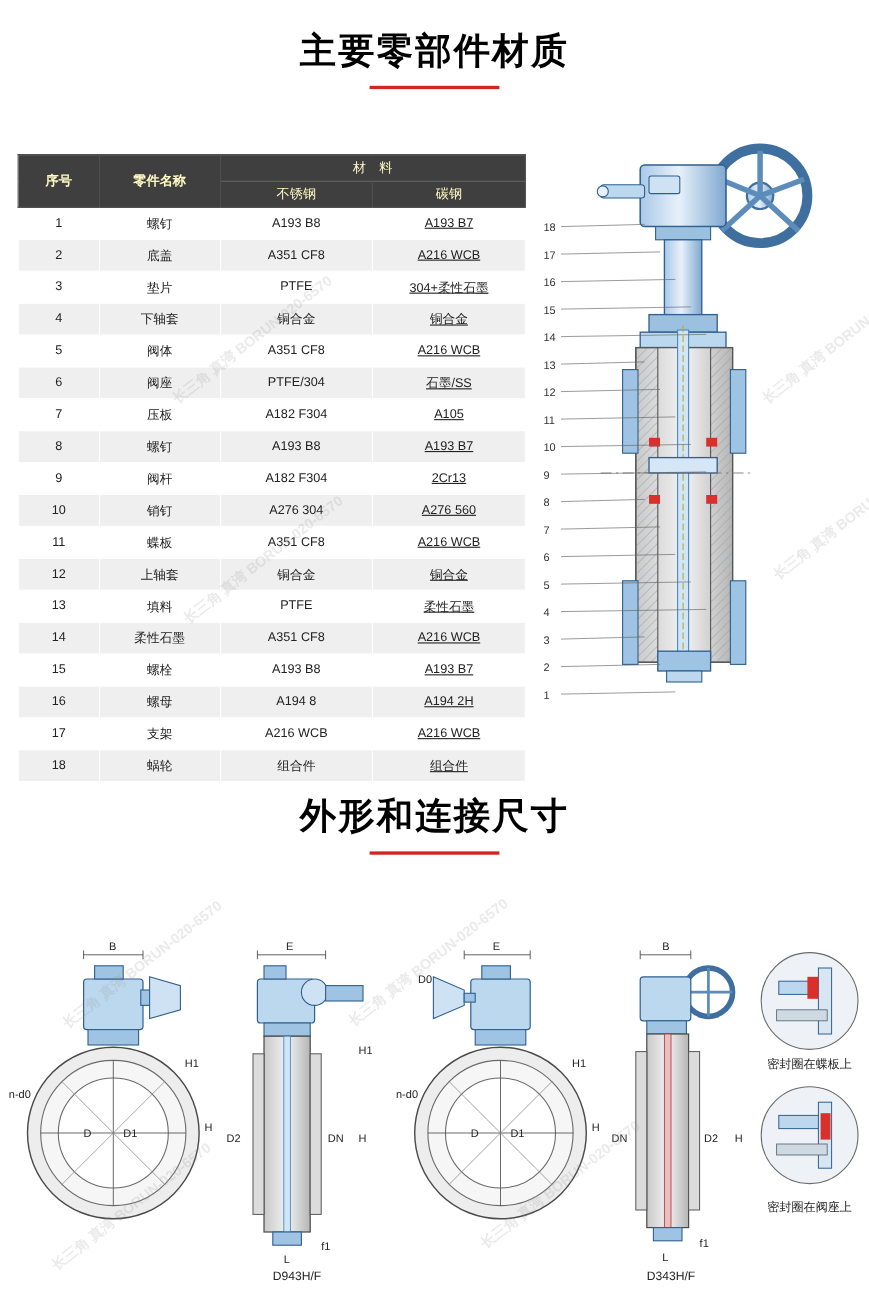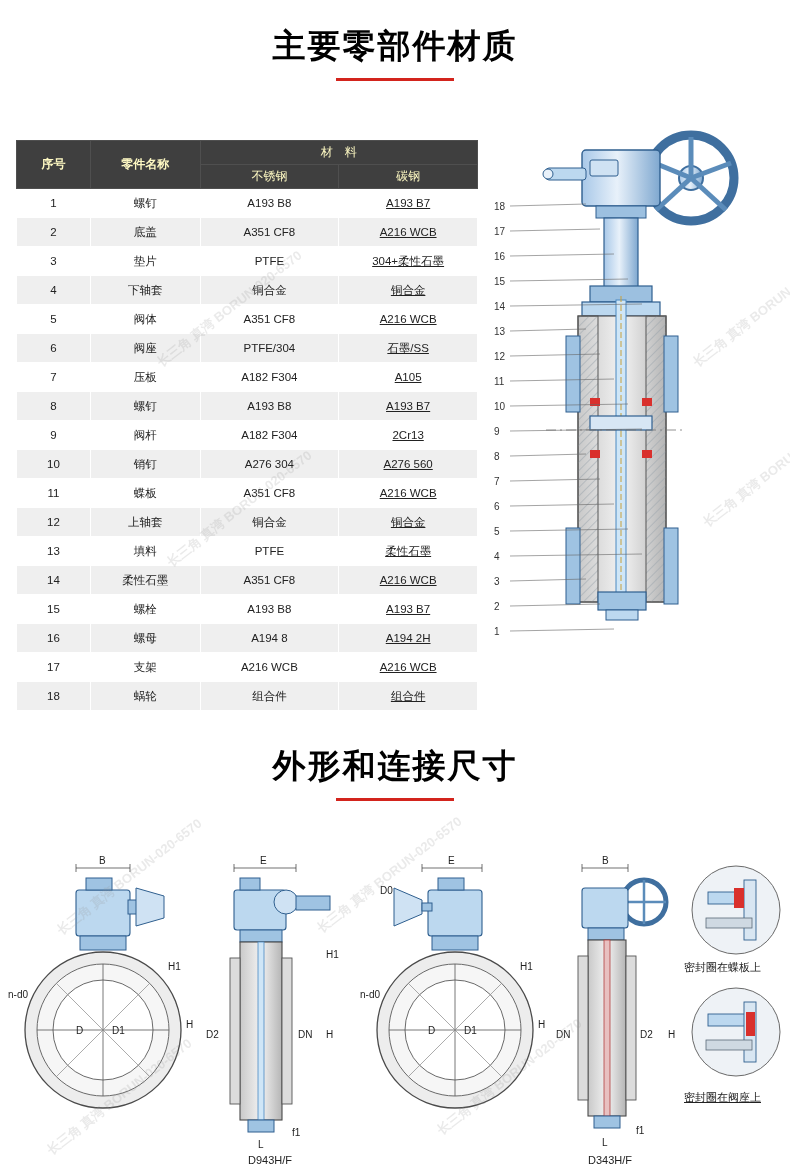--- a/index.html
+++ b/index.html
@@ -369,7 +369,7 @@
     <div class="watermark" style="left:200px; top:330px;">长三角 真湾 BORUN-020-6570</div>
   </div>
 
-  <div style="position:absolute;left:0;top:748px;width:790px;">
+  <div style="position:absolute;left:0;top:724px;width:790px;">
     <div class="section-title">外形和连接尺寸</div>
     <div class="title-rule"></div>
   </div>

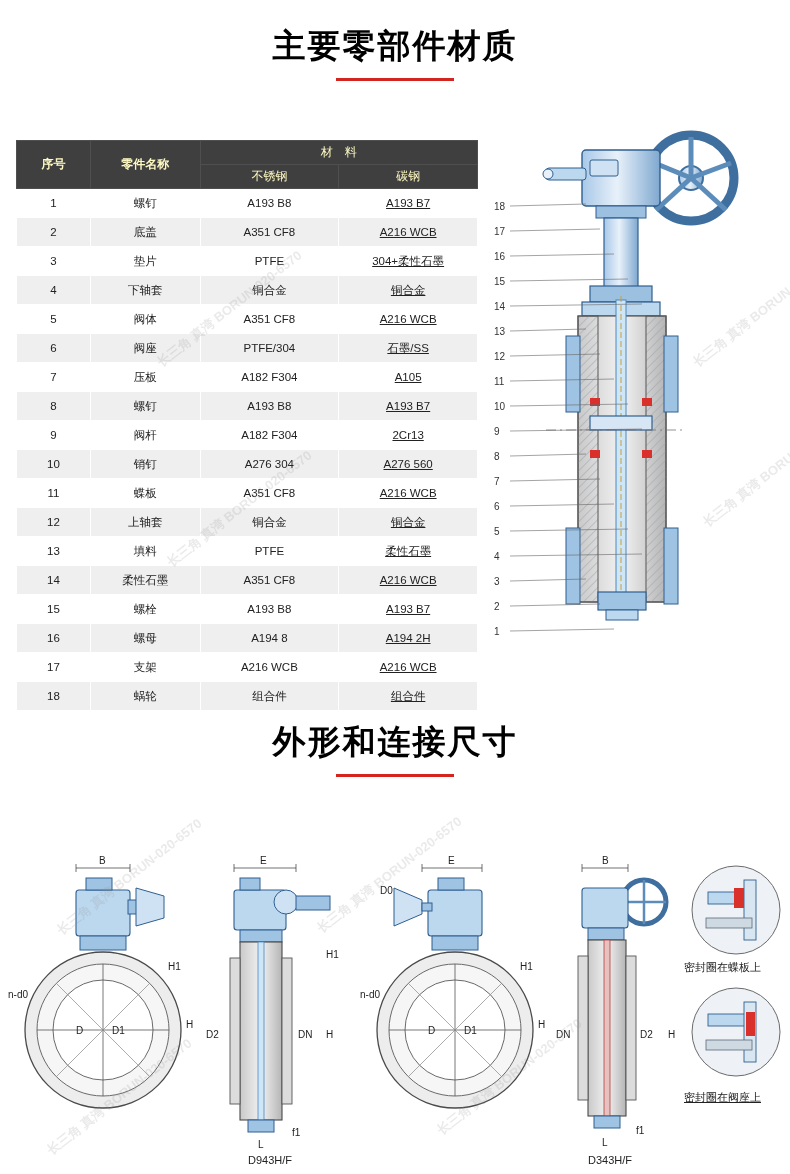--- a/index.html
+++ b/index.html
@@ -117,7 +117,7 @@
   .seal-note {
     font-size: 11px;
     color: #222;
-    text-align: left;
+    text-align: center;
   }
 </style>
 </head>

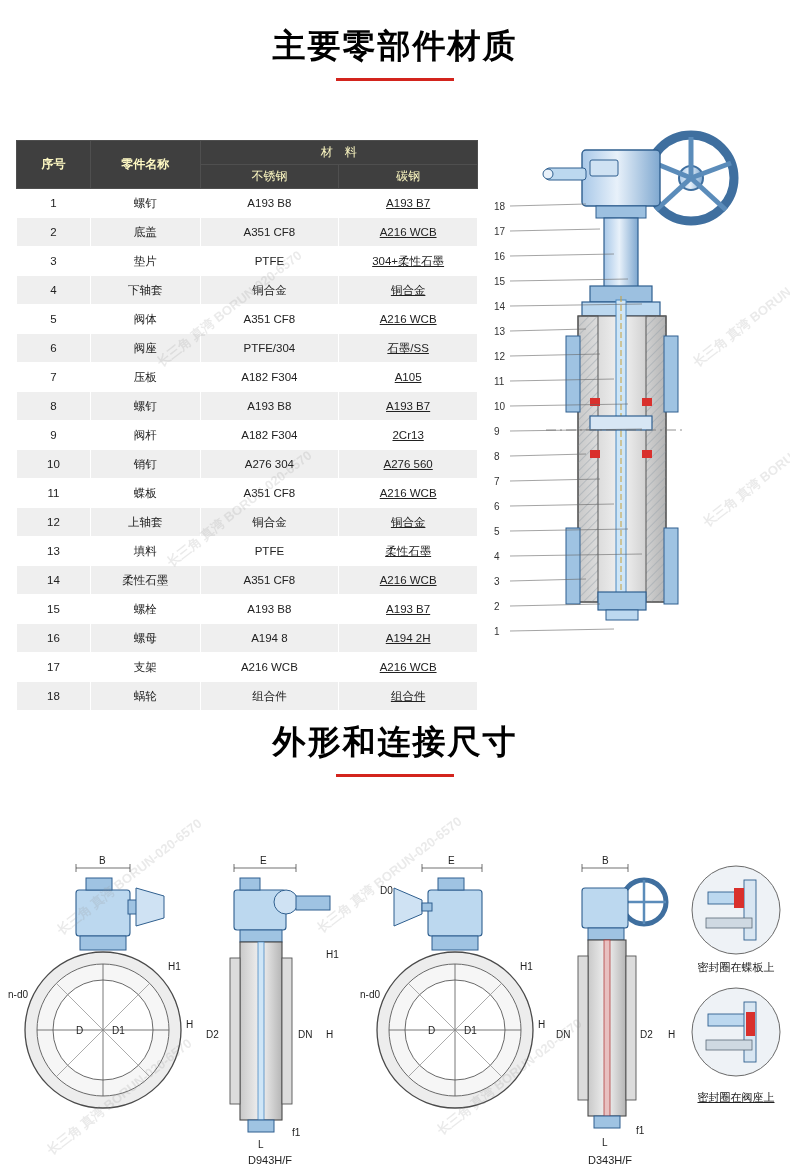--- a/index.html
+++ b/index.html
@@ -513,7 +513,7 @@
       </g>
     </svg>
     <div class="seal-note" style="position:absolute;left:684px;top:122px;width:104px;">密封圈在蝶板上</div>
-    <div class="seal-note" style="position:absolute;left:684px;top:252px;width:104px;text-decoration:underline;">密封圈在阀座上</div>
+    <div class="seal-note" style="position:absolute;left:684px;top:252px;width:104px;">密封圈在阀座上</div>
 
     <div class="watermark" style="left:40px; top:30px;">长三角 真湾 BORUN-020-6570</div>
     <div class="watermark" style="left:300px; top:28px;">长三角 真湾 BORUN-020-6570</div>

